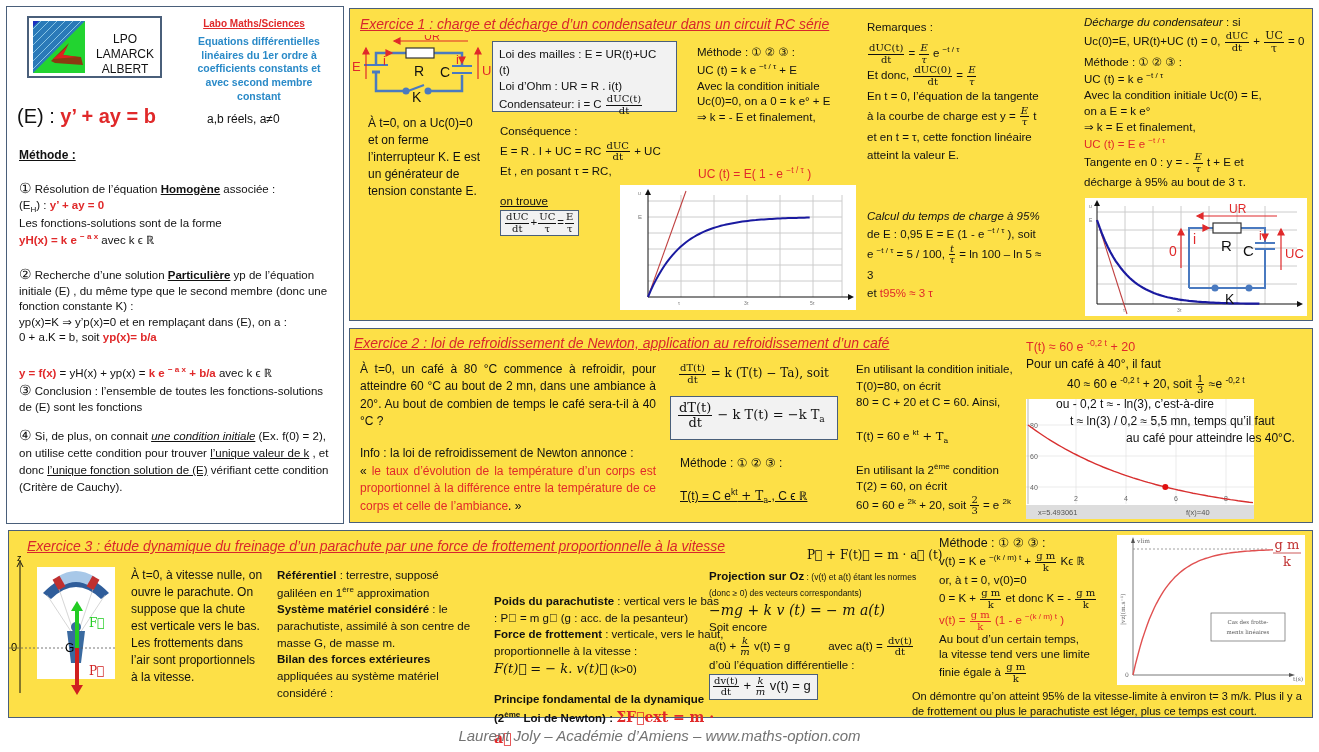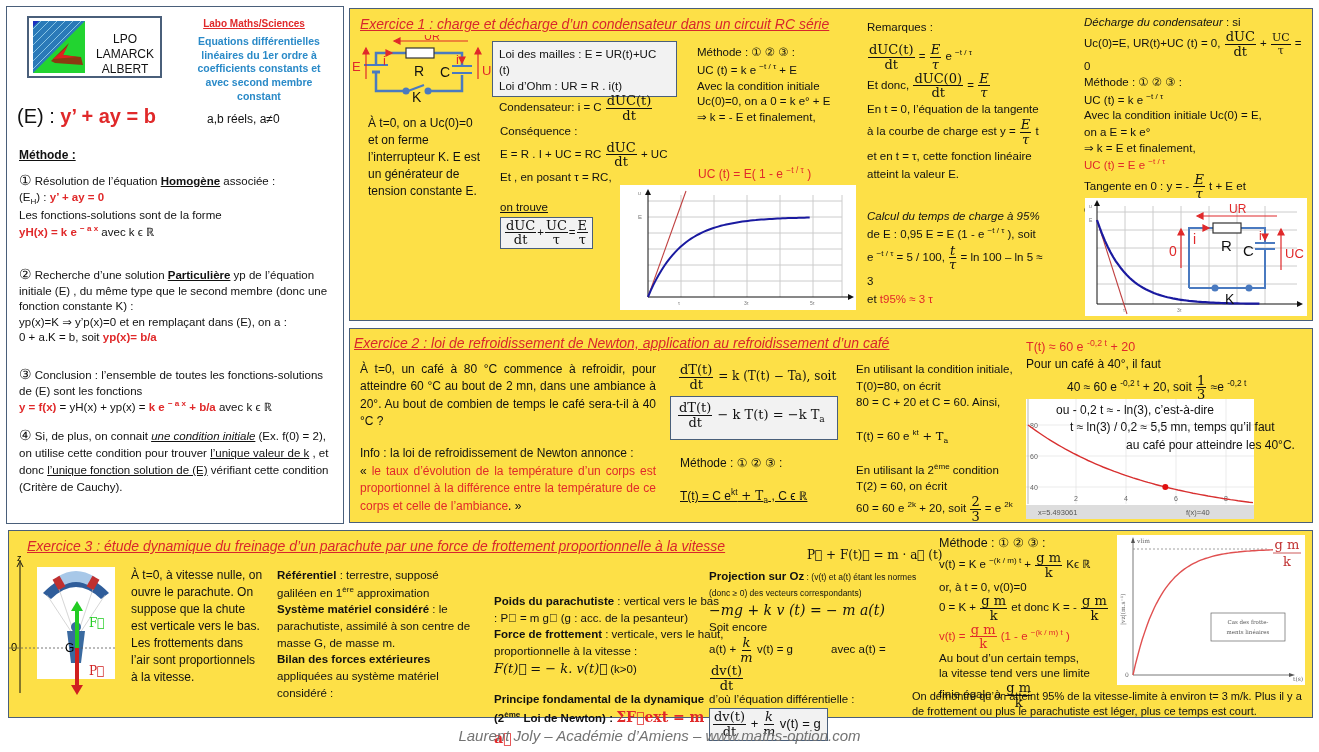--- a/index.html
+++ b/index.html
@@ -17,7 +17,7 @@
   .serif { font-family: "DejaVu Serif", serif; }
   sub, sup { font-size: 0.7em; }
   .box { border: 1.5px solid #4a5f7a; }
-  .frac { display: inline-flex; flex-direction: column; align-items: center; vertical-align: middle; font-family: "DejaVu Serif", serif; font-size: 13px; line-height: 1.05; margin: 0 1px; }
+  .frac { display: inline-flex; flex-direction: column; align-items: center; vertical-align: middle; font-family: "DejaVu Serif", serif; font-size: 10px; line-height: 1.05; margin: 0 1px; }
   .frac .n { border-bottom: 1px solid #111; padding: 0 1px; }
   .frac.big { font-size: 13px; }
   .just { text-align: justify; }

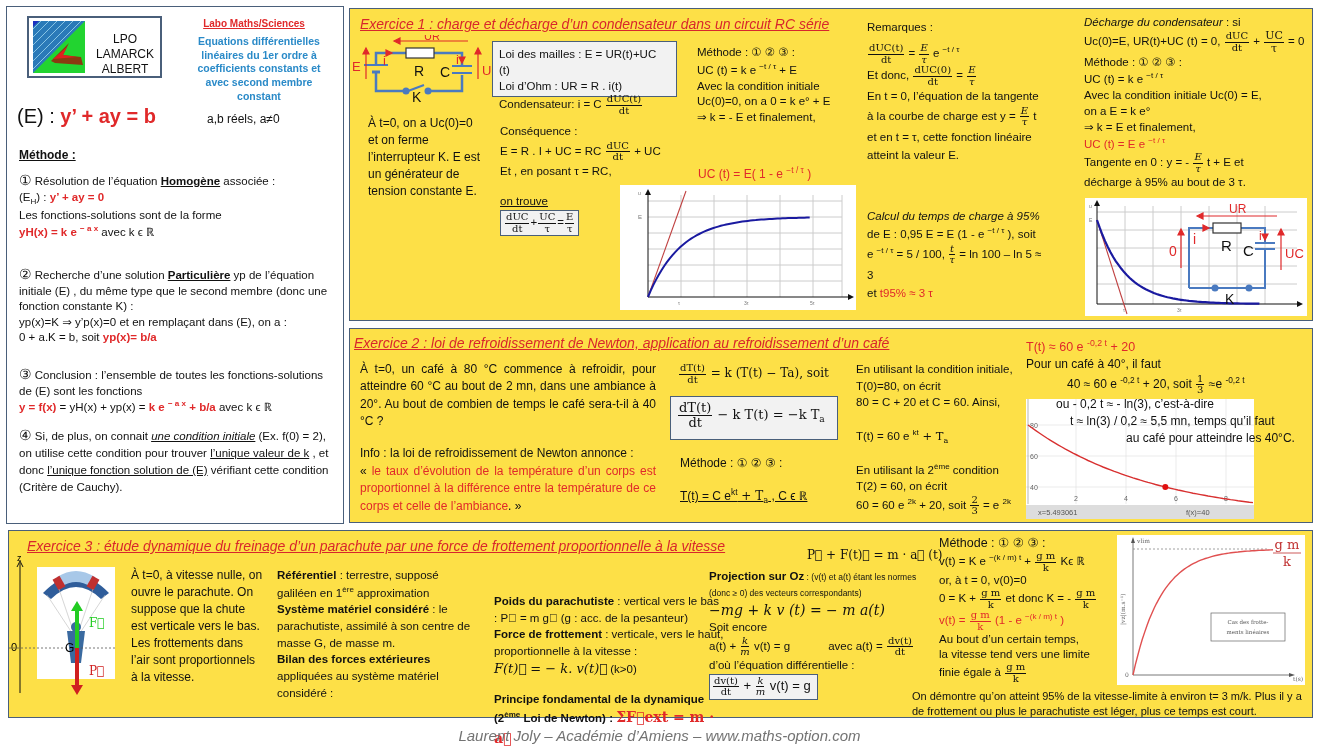--- a/index.html
+++ b/index.html
@@ -130,7 +130,7 @@
   </svg>
   <div class="abs" style="left:18px;top:106px;width:118px;font-size:12px;line-height:1.42;">À t=0, on a Uc(0)=0 et on ferme l’interrupteur K. E est un générateur de tension constante E.</div>
 
-  <div class="abs box" style="left:142px;top:32px;width:185px;height:56px;background:#f2f2f2;padding:4px 6px;font-size:11.5px;line-height:1.4;">
+  <div class="abs box" style="left:142px;top:32px;width:185px;height:71px;background:#f2f2f2;padding:4px 6px;font-size:11.5px;line-height:1.4;">
     <div>Loi des mailles : E = UR(t)+UC (t)</div>
     <div>Loi d’Ohm : UR = R . i(t)</div>
     <div><span>Condensateur: i = C </span><span class="frac">

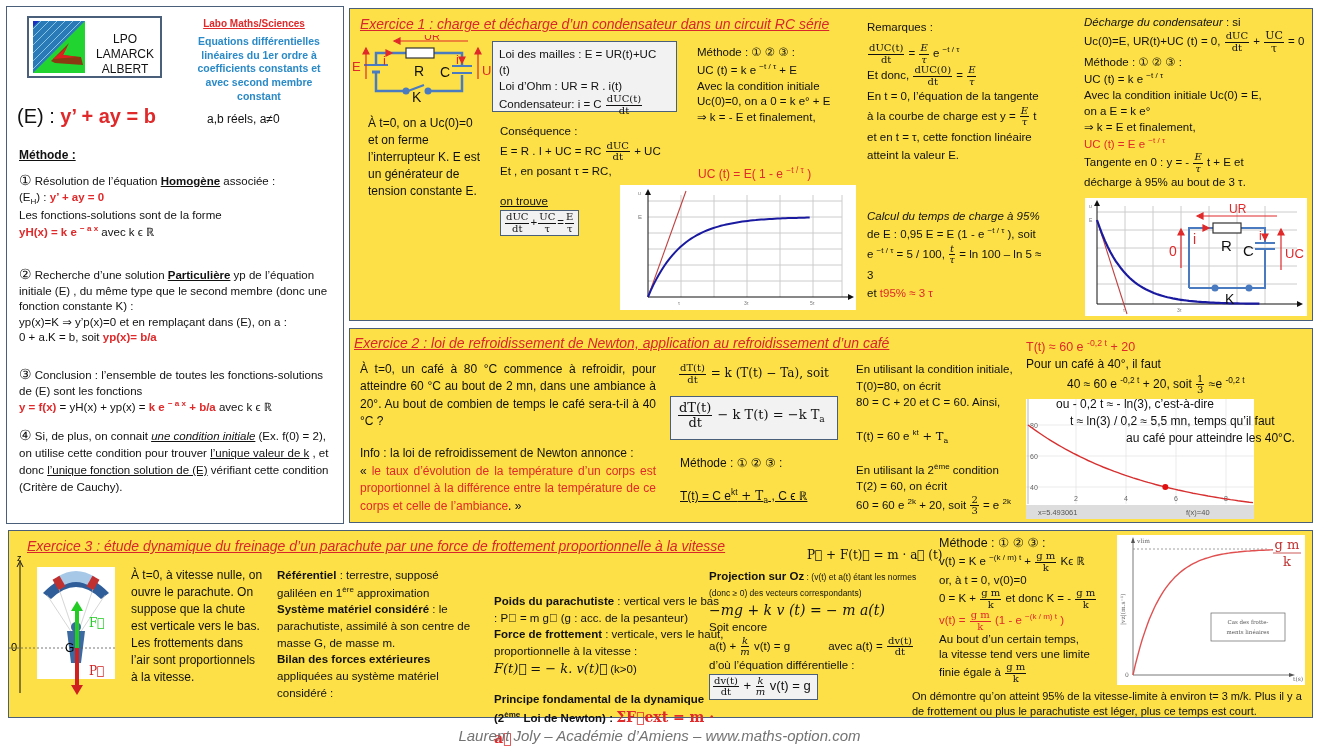--- a/index.html
+++ b/index.html
@@ -58,7 +58,7 @@
   <div class="abs" style="left:200px;top:104px;font-size:12px;">a,b réels, a≠0</div>
   <div class="abs b u" style="left:12px;top:140px;font-size:12px;">Méthode :</div>
 
-  <div class="abs" style="left:12px;top:164px;width:320px;font-size:11.5px;">
+  <div class="abs" style="left:12px;top:172px;width:320px;font-size:11.5px;">
     <div>
       <span style="font-size:14px;">①</span>
       <span>Résolution de l’équation </span><span class="b u">Homogène</span><span> associée :</span>

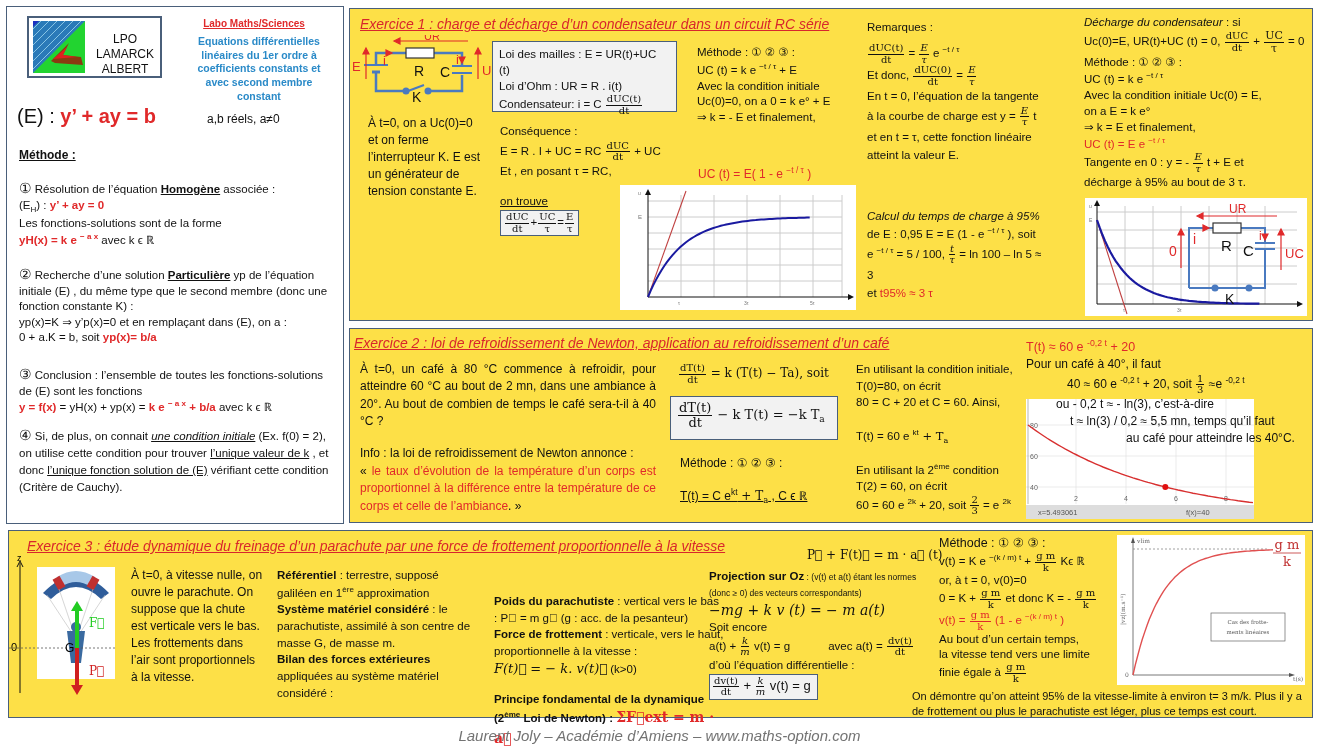--- a/index.html
+++ b/index.html
@@ -78,11 +78,11 @@
   </div>
 
   <div class="abs" style="left:12px;top:358px;width:320px;font-size:11.5px;">
+    <div><span class="redb">y = f(x)</span><span> = yH(x)  + yp(x) = </span><span class="redb">k e </span><sup class="redb">− a x</sup><span class="redb"> + b/a</span><span>  avec k ϵ ℝ</span></div>
     <div>
       <span style="font-size:14px;">③</span>
       <span>Conclusion : l’ensemble de toutes les fonctions-solutions de (E) sont les fonctions</span>
     </div>
-    <div><span class="redb">y = f(x)</span><span> = yH(x)  + yp(x) = </span><span class="redb">k e </span><sup class="redb">− a x</sup><span class="redb"> + b/a</span><span>  avec k ϵ ℝ</span></div>
   </div>
 
   <div class="abs" style="left:12px;top:418px;width:320px;font-size:11.5px;line-height:1.45;">

